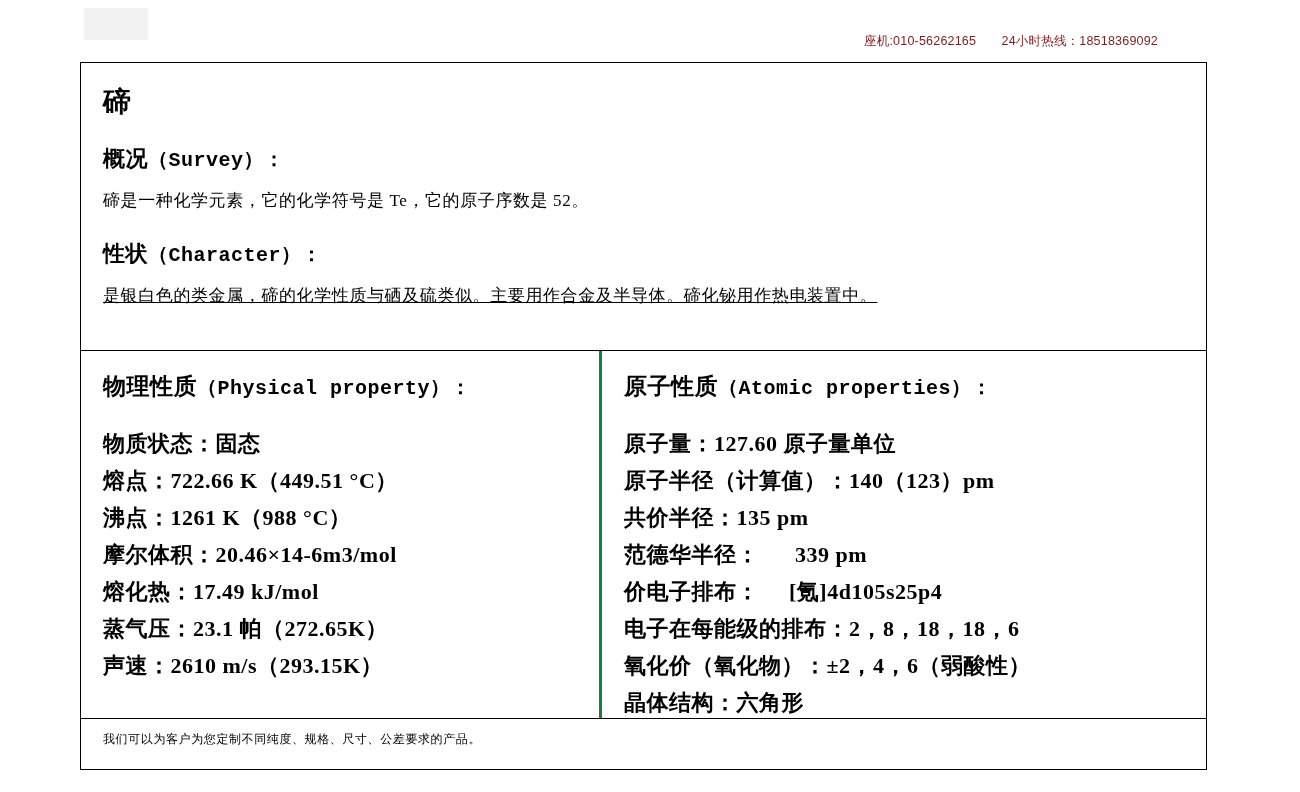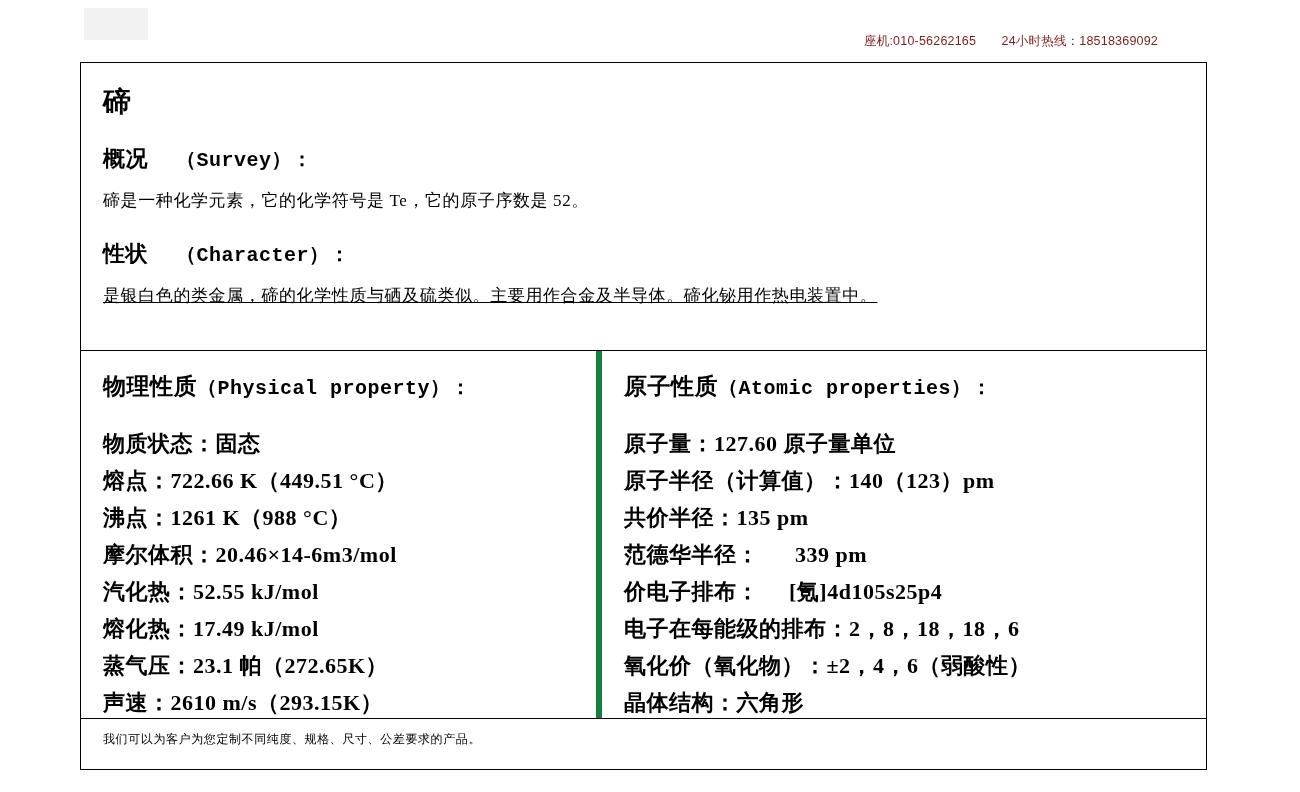--- a/index.html
+++ b/index.html
@@ -83,7 +83,6 @@
     font-family: "Liberation Mono", monospace;
     font-weight: bold;
     font-size: 20px;
-    margin-left: 28px;
   }
   .body-text {
     font-size: 17px;

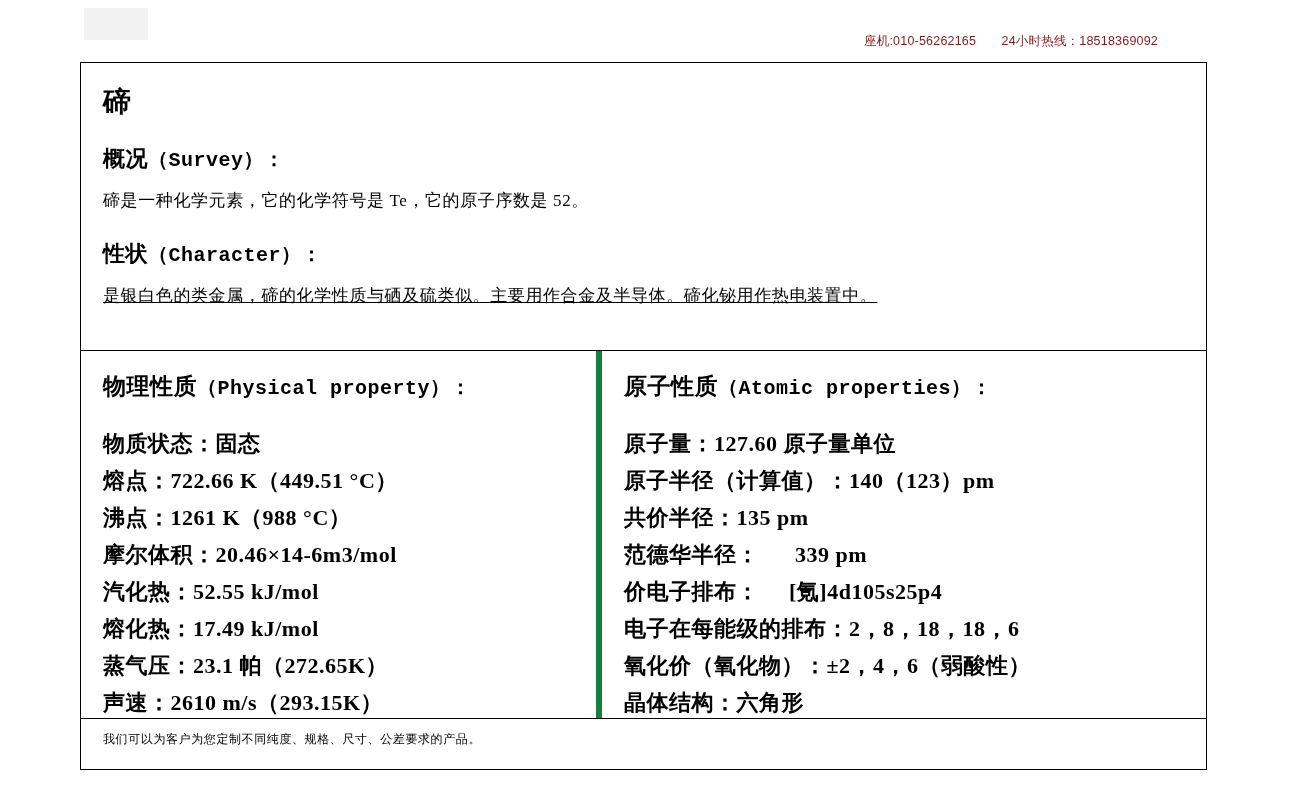--- a/index.html
+++ b/index.html
@@ -105,7 +105,7 @@
   }
   .col-left {
     width: 521px;
-    border-right: 6px solid #15803d;
+    border-right: 3px solid #15803d;
   }
   .col-right {
     flex: 1;

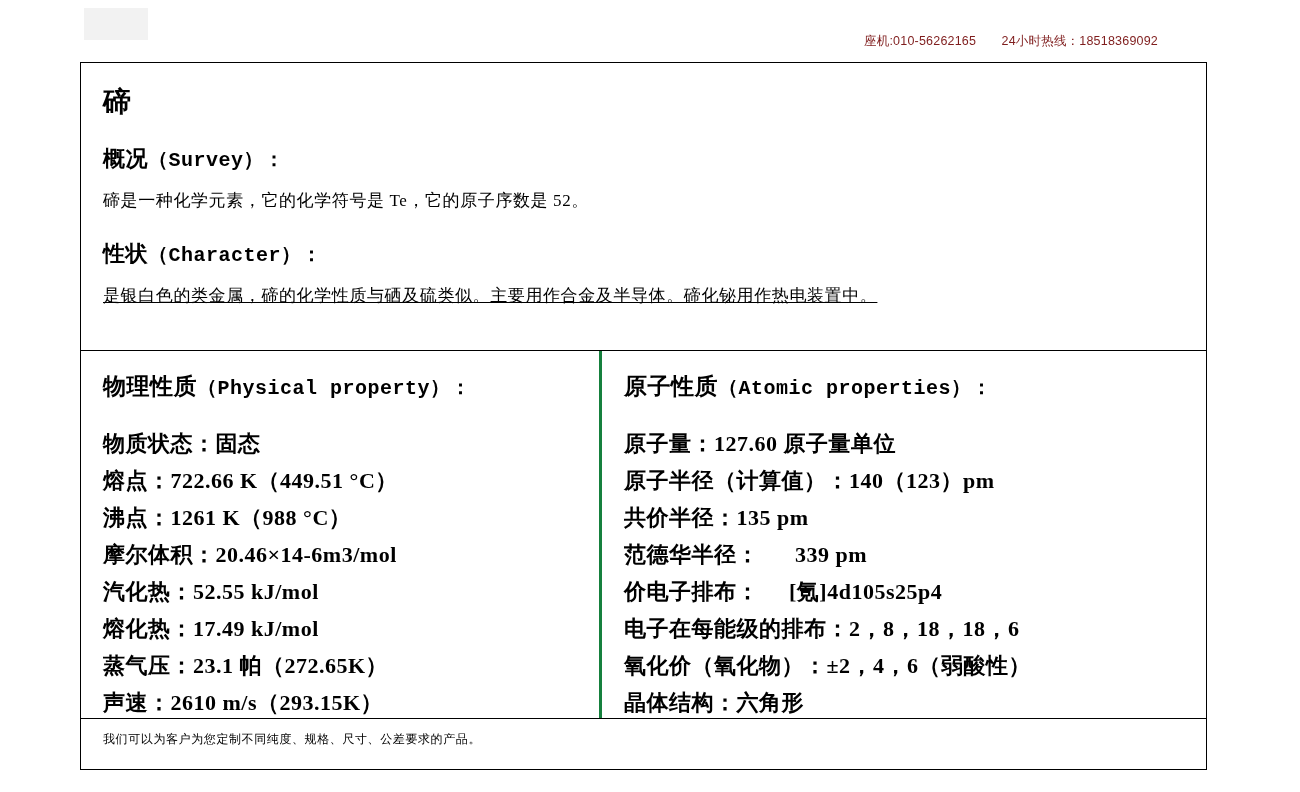--- a/index.html
+++ b/index.html
@@ -180,7 +180,6 @@
         <li>熔点：722.66 K（449.51 °C）</li>
         <li>沸点：1261 K（988 °C）</li>
         <li>摩尔体积：20.46×14-6m3/mol</li>
-        <li>汽化热：52.55 kJ/mol</li>
         <li>熔化热：17.49 kJ/mol</li>
         <li>蒸气压：23.1 帕（272.65K）</li>
         <li>声速：2610 m/s（293.15K）</li>

